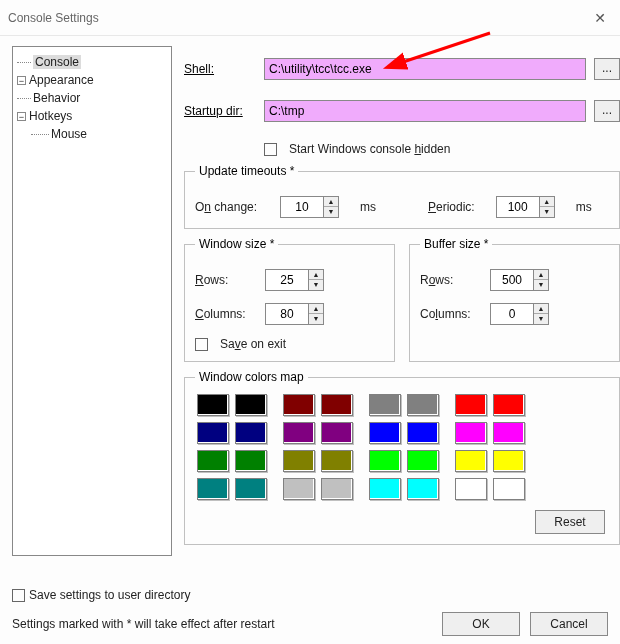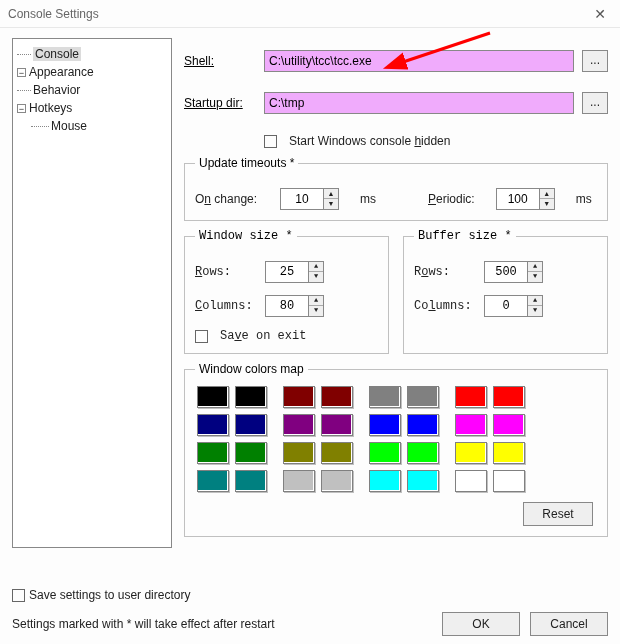--- a/index.html
+++ b/index.html
@@ -14,7 +14,7 @@
     overflow:hidden;
   }
   .titlebar {
-    height:28px; line-height:28px;
+    height:36px; line-height:28px;
     padding:0 8px;
     display:flex; align-items:center; justify-content:space-between;
     color:#666;

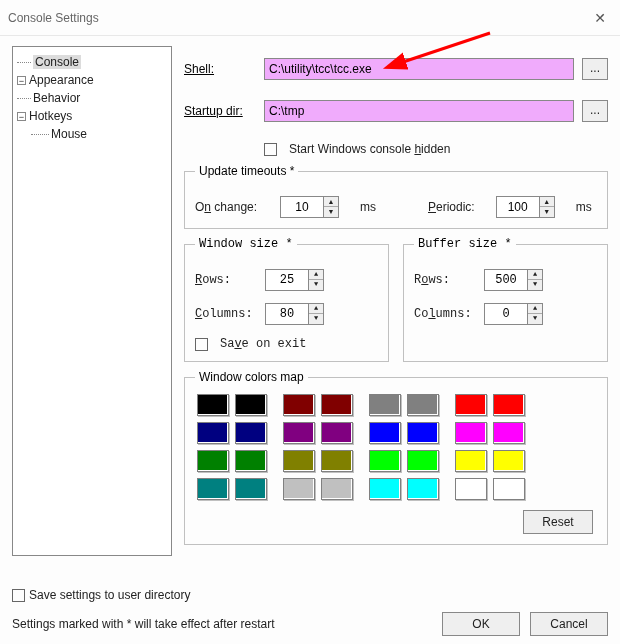--- a/index.html
+++ b/index.html
@@ -21,7 +21,7 @@
     border-bottom:1px solid #e8e8e8;
   }
   .close-x { font-size:14px; color:#555; padding:0 6px; }
-  .client { display:flex; padding:10px 12px 4px 12px; gap:12px; }
+  .client { display:flex; padding:10px 0 4px 12px; gap:12px; }
   .tree {
     width:160px; height:510px;
     border:1px solid #888;

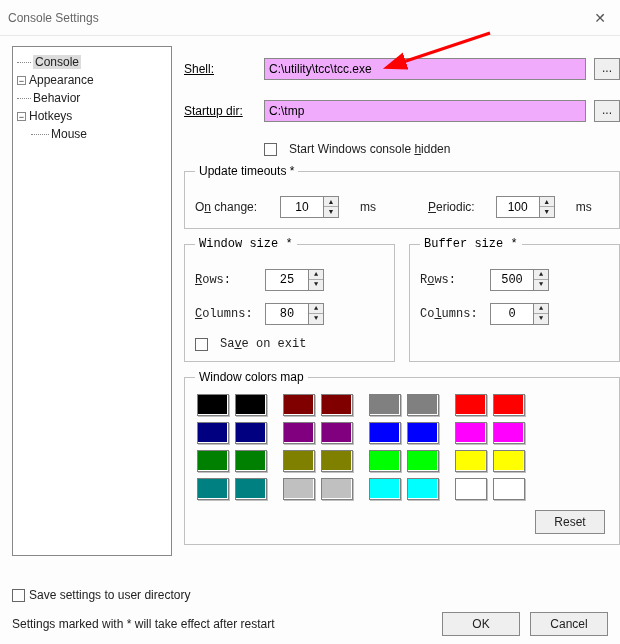--- a/index.html
+++ b/index.html
@@ -54,7 +54,7 @@
   .spin .ud { display:flex; flex-direction:column; border-left:1px solid #888;}
   .spin .ud span { width:14px; height:10px; font-size:7px; line-height:9px; text-align:center; background:#efefef; border-bottom:1px solid #aaa;}
   .spin .ud span:last-child{border-bottom:none;}
-  .two { display:flex; gap:14px;font-family:Liberation Mono, monospace; }
+  .two { display:flex; gap:14px; }
   .two fieldset { flex:1; }
   .smlabel { display:inline-block; width:64px; }
   .colors {

